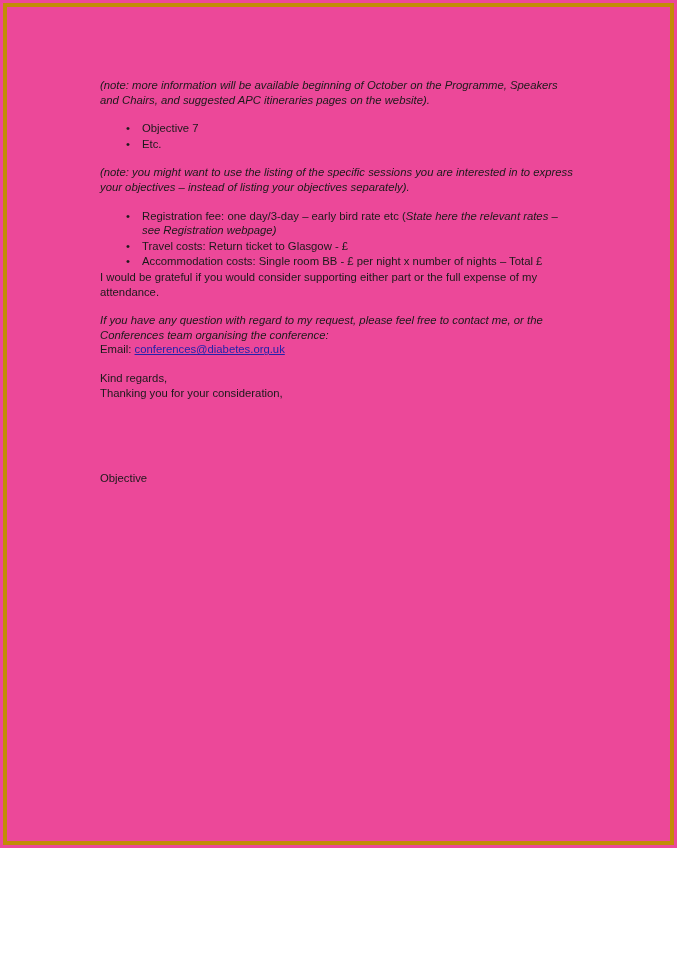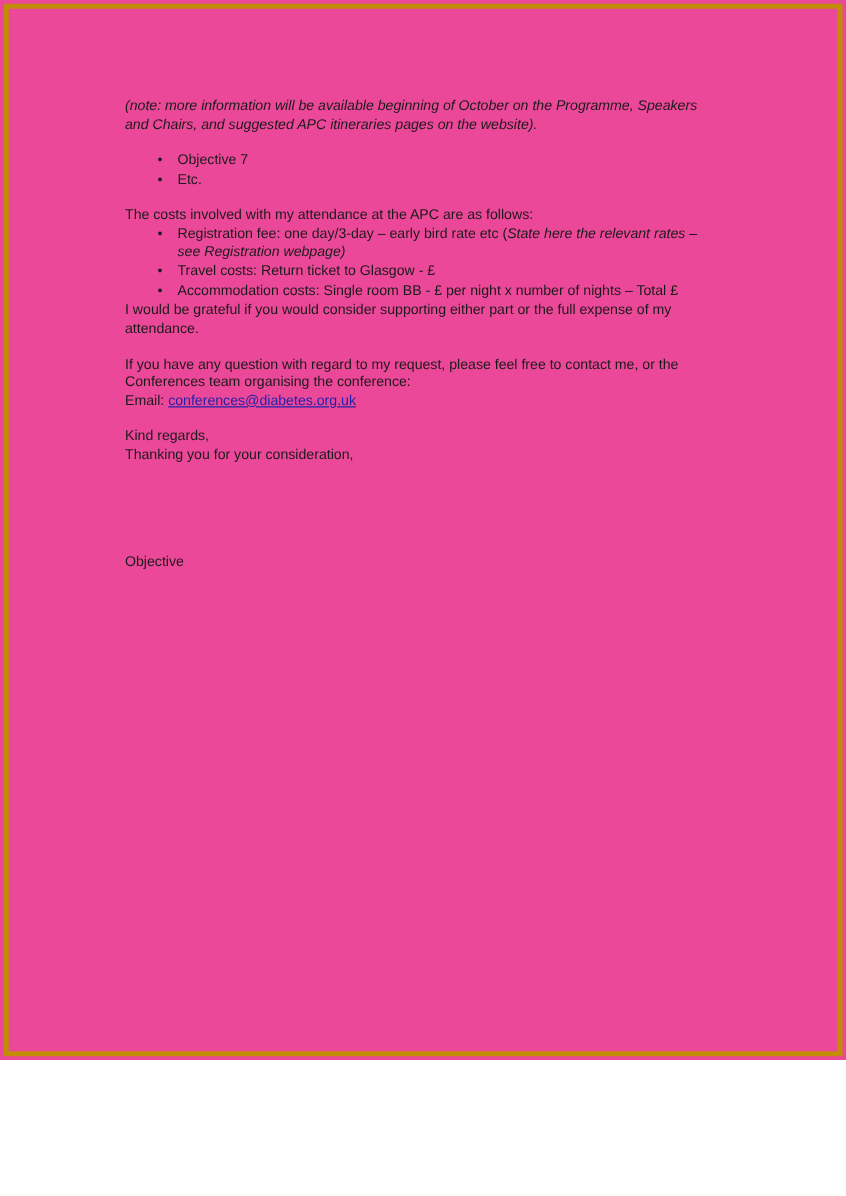--- a/index.html
+++ b/index.html
@@ -104,6 +104,7 @@
       </li>
     </ul>
 
+    <p class="para italic">(note: you might want to use the listing of the specific sessions you are interested in to express your objectives – instead of listing your objectives separately).</p>
 
     <p class="para tight">The costs involved with my attendance at the APC are as follows:</p>
 

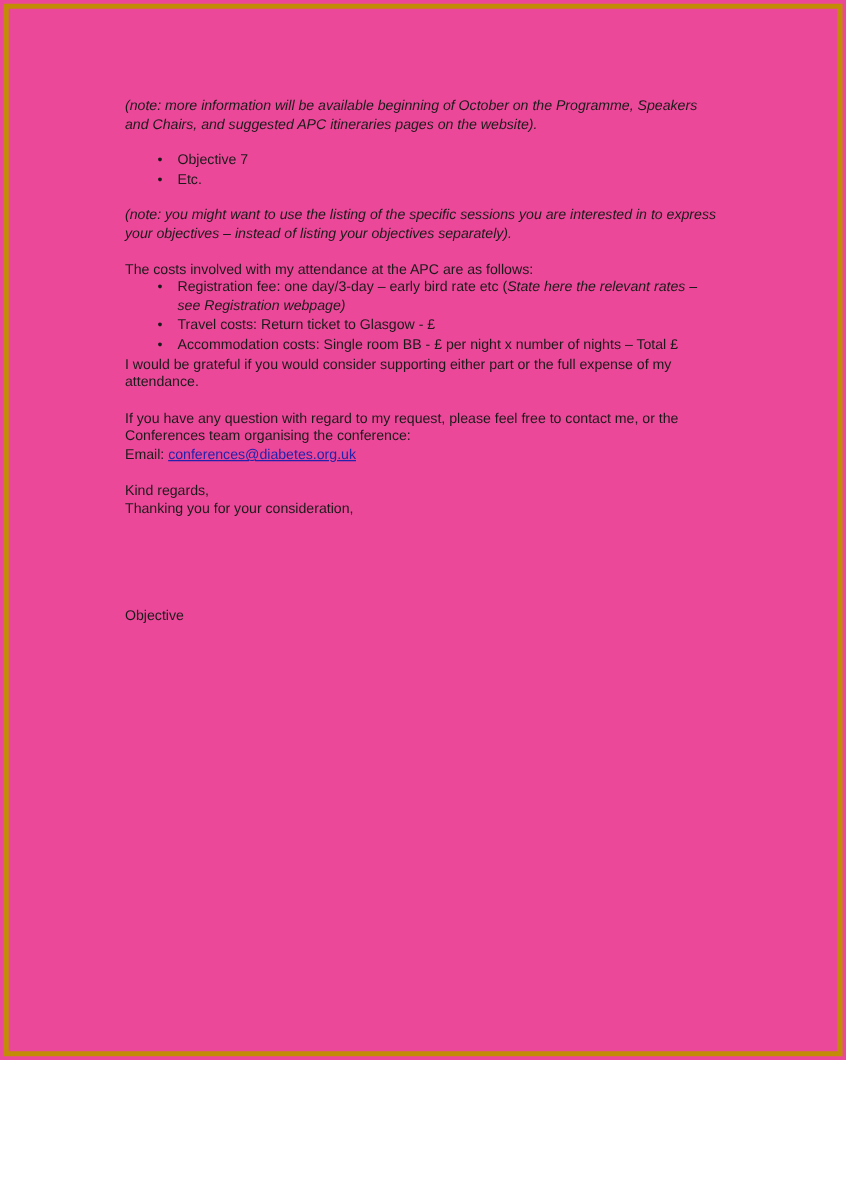--- a/index.html
+++ b/index.html
@@ -106,7 +106,6 @@
 
     <p class="para italic">(note: you might want to use the listing of the specific sessions you are interested in to express your objectives – instead of listing your objectives separately).</p>
 
-    <p class="para tight">The costs involved with my attendance at the APC are as follows:</p>
 
     <ul class="bullets">
       <li>

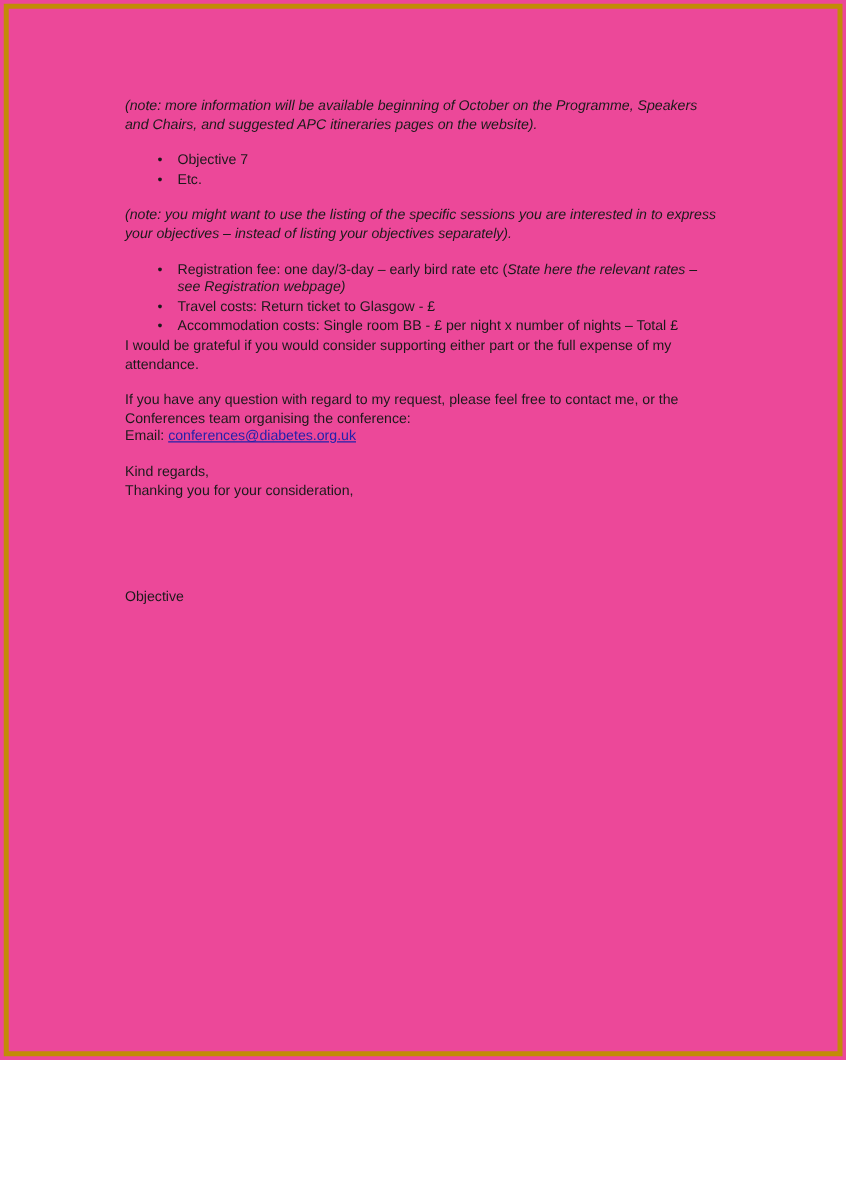--- a/index.html
+++ b/index.html
@@ -72,6 +72,7 @@
   }
   .contact-line {
     margin: 0;
+    font-style: italic;
   }
   a.email-link {
     color: #2222aa;

